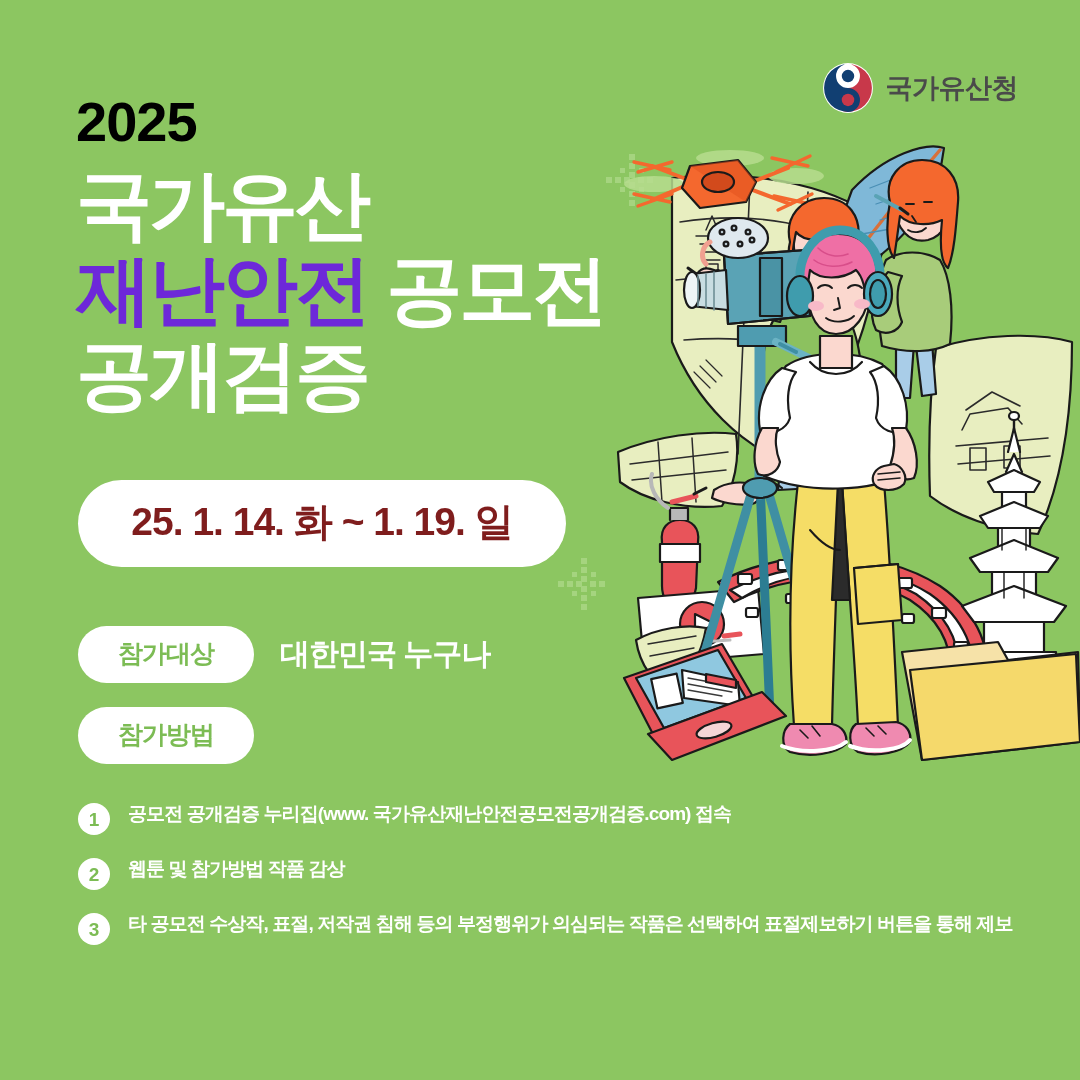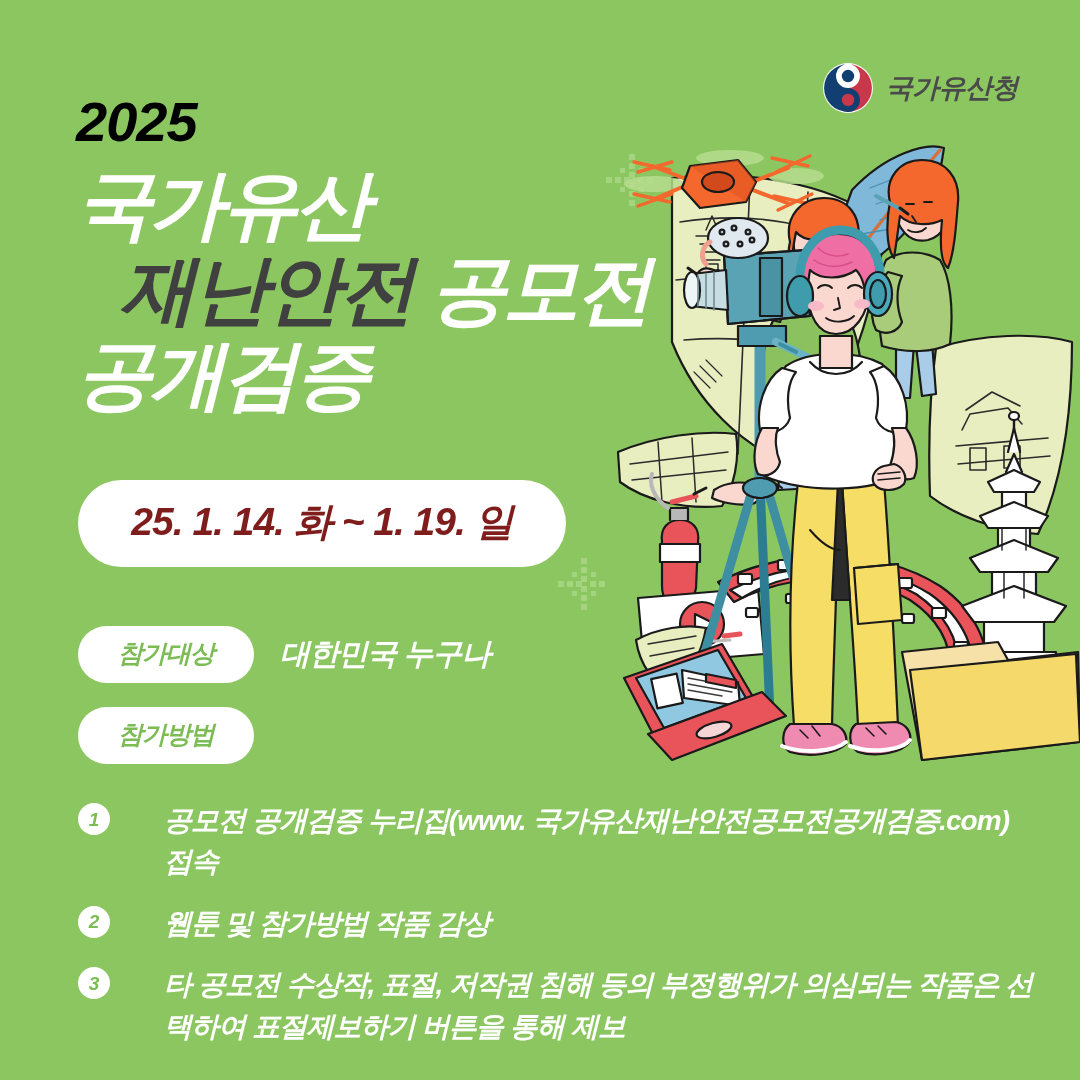--- a/index.html
+++ b/index.html
@@ -22,7 +22,6 @@
     height: 1080px;
     background: #8cc661;
     overflow: hidden;
-    font-style: italic;
   }
 
   

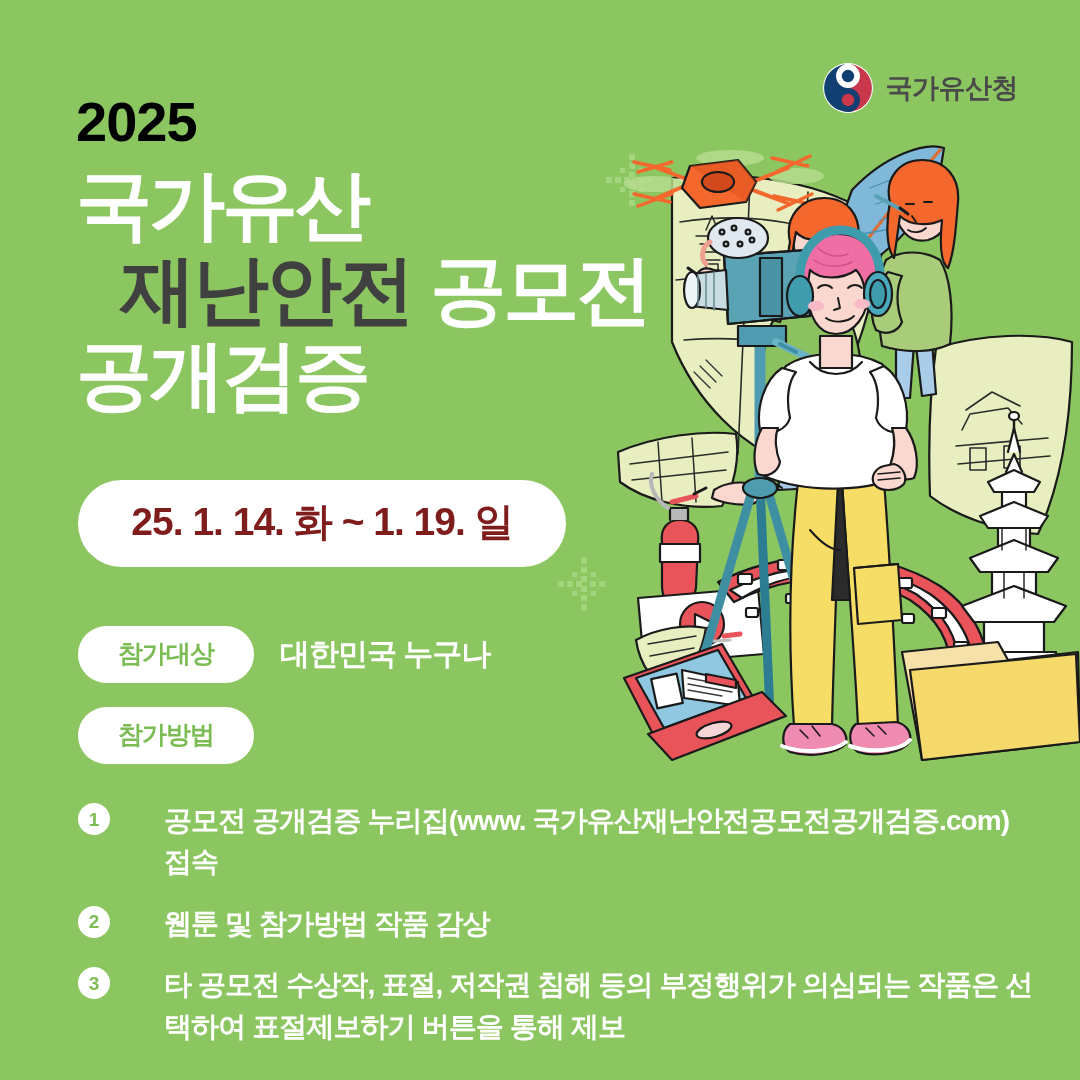--- a/index.html
+++ b/index.html
@@ -62,7 +62,7 @@
     white-space: nowrap;
   }
   .title-line.l1 { margin-top: 12px; }
-  .accent { color: #404040; margin-left: 44px; }
+  .accent { color: #6d28d9; }
 
   
   .date-pill {

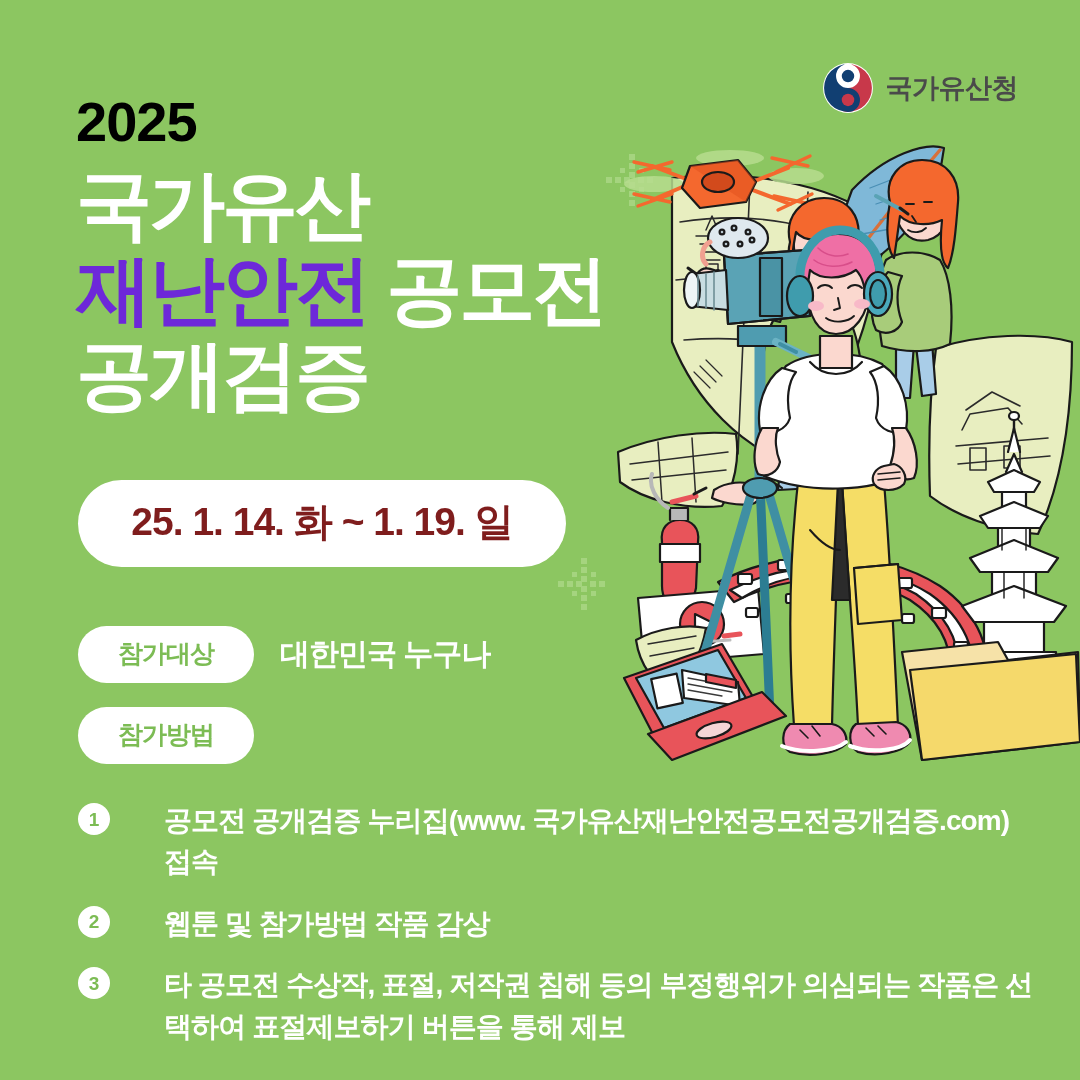--- a/index.html
+++ b/index.html
@@ -149,12 +149,11 @@
     line-height: 1;
   }
   .step-text {
-    font-size: 28px;
+    font-size: 19px;
     font-weight: 600;
     color: #ffffff;
     line-height: 1.48;
     letter-spacing: -0.9px;
-    margin-left: 36px;
   }
 
   

